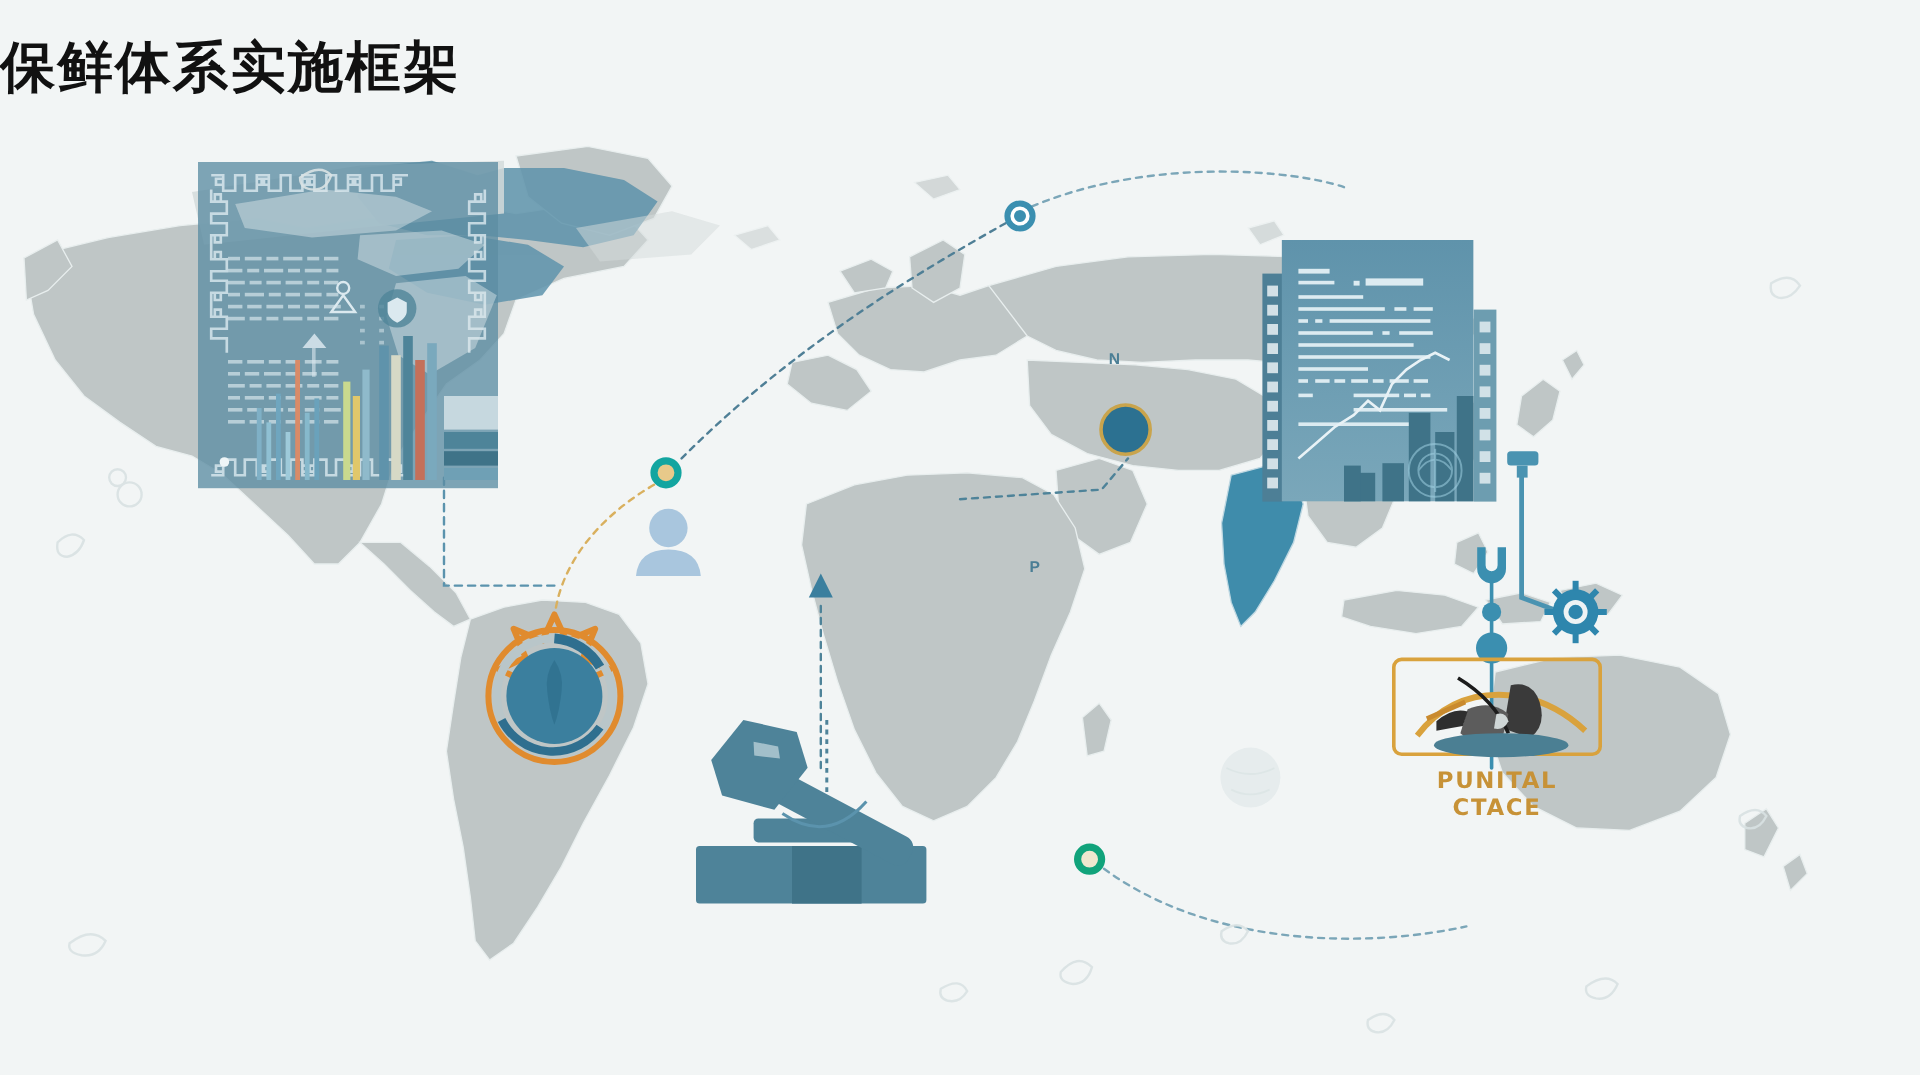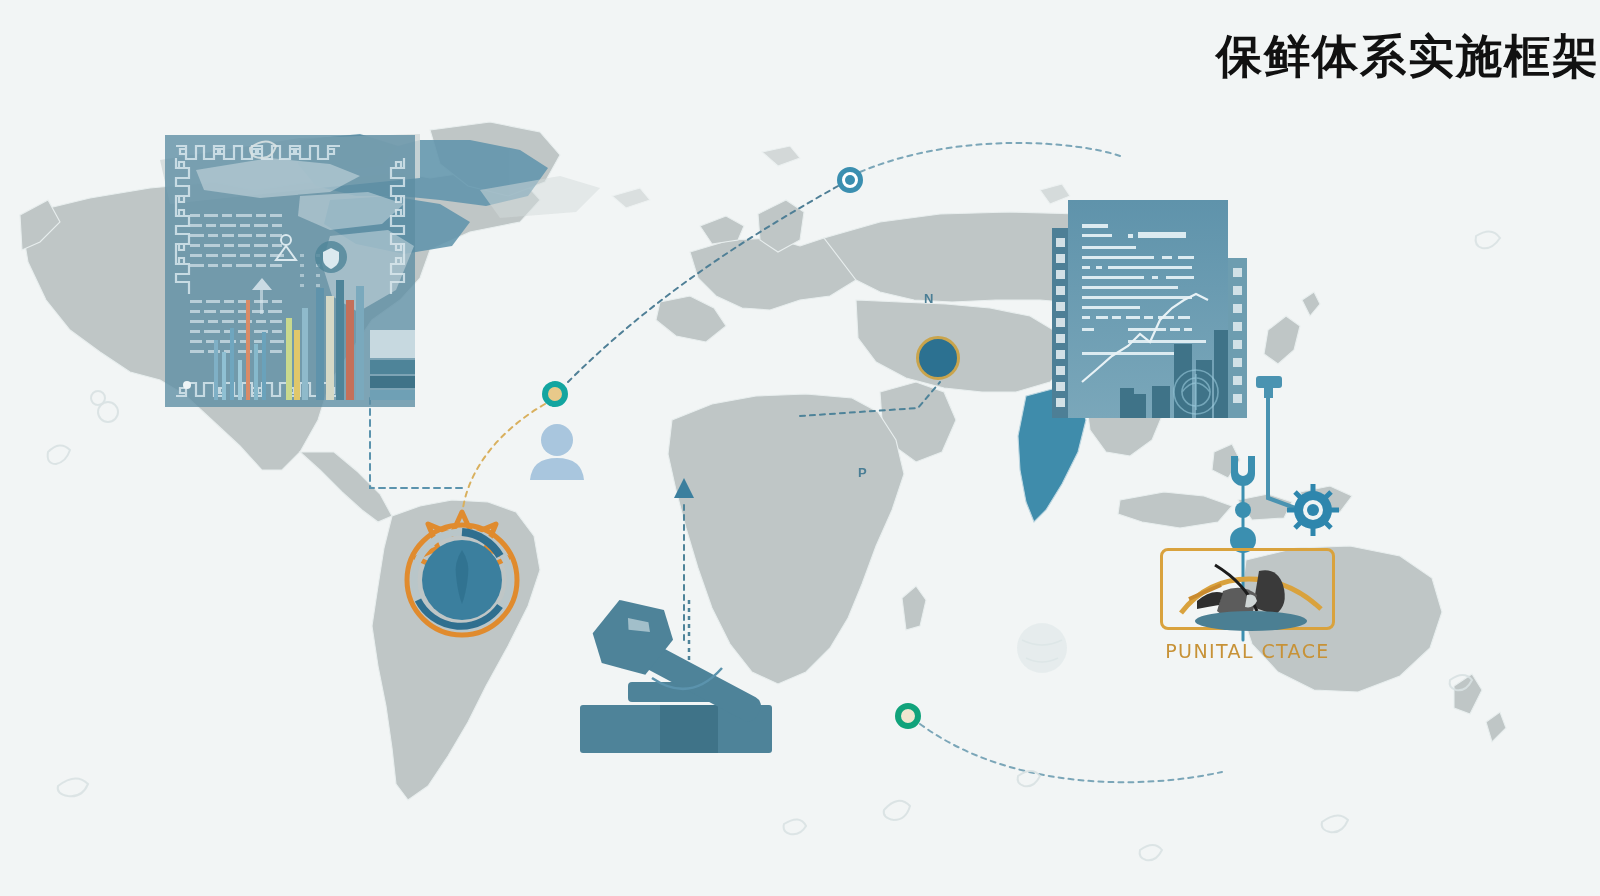--- a/index.html
+++ b/index.html
@@ -16,7 +16,7 @@
   
   #page-title{
     left:0;top:26px;width:1600px;
-    text-align:right;
+    text-align:left;
     font-size:46px;
     font-weight:700;
     letter-spacing:2px;

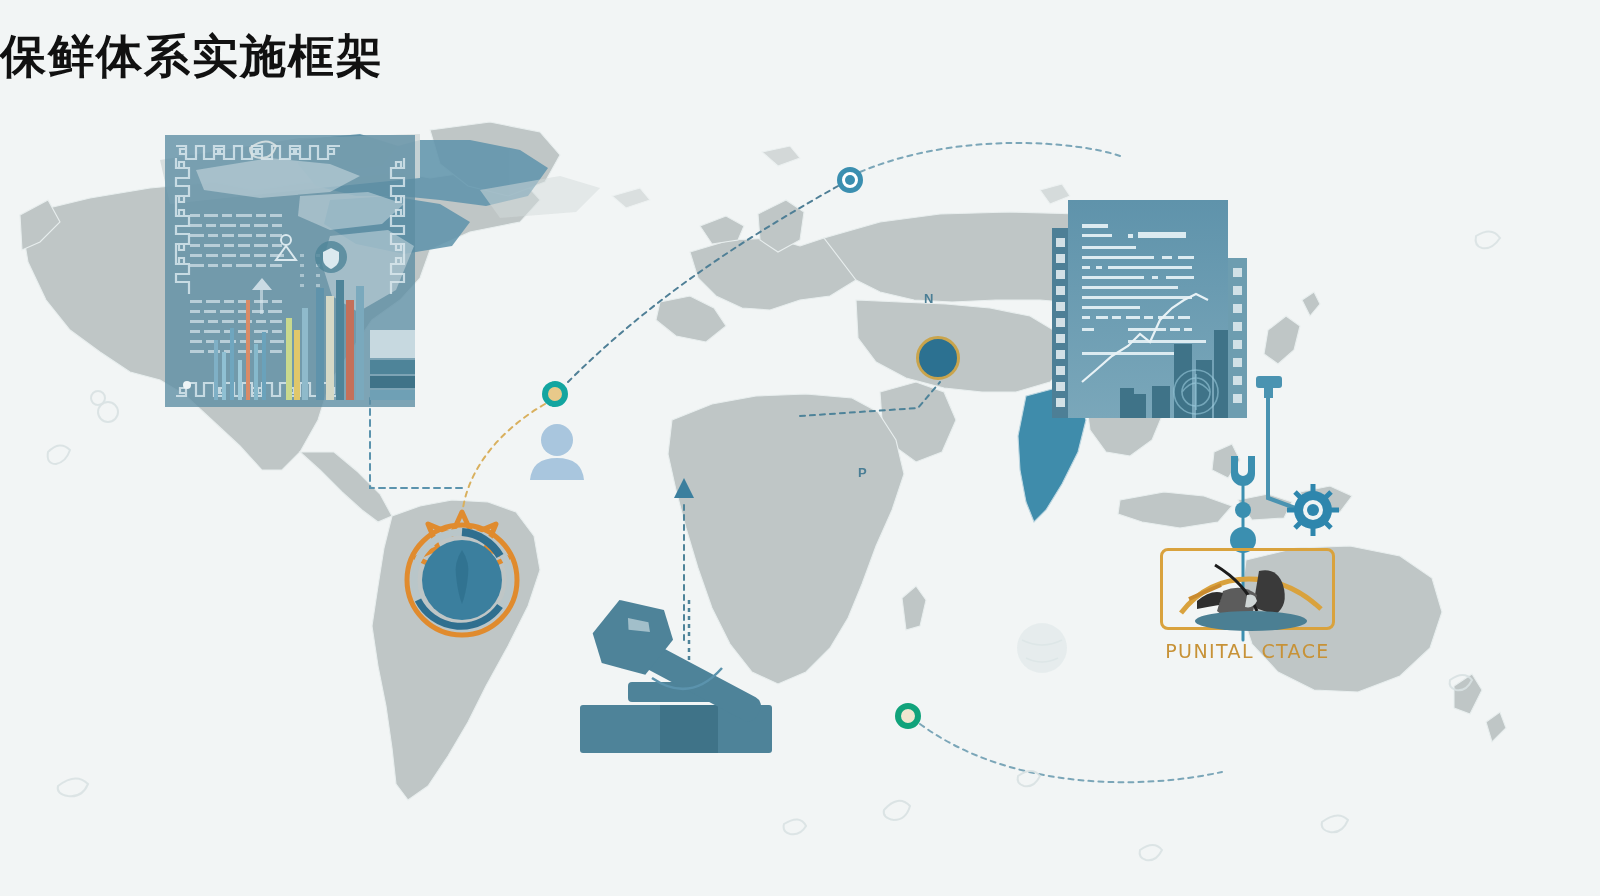--- a/index.html
+++ b/index.html
@@ -41,7 +41,7 @@
     text-align:center;
     color:#c79237;
     font-size:19px;
-    font-weight:400;
+    font-weight:700;
     letter-spacing:1.4px;
     font-family:"DejaVu Sans","Liberation Sans",sans-serif;
   }

